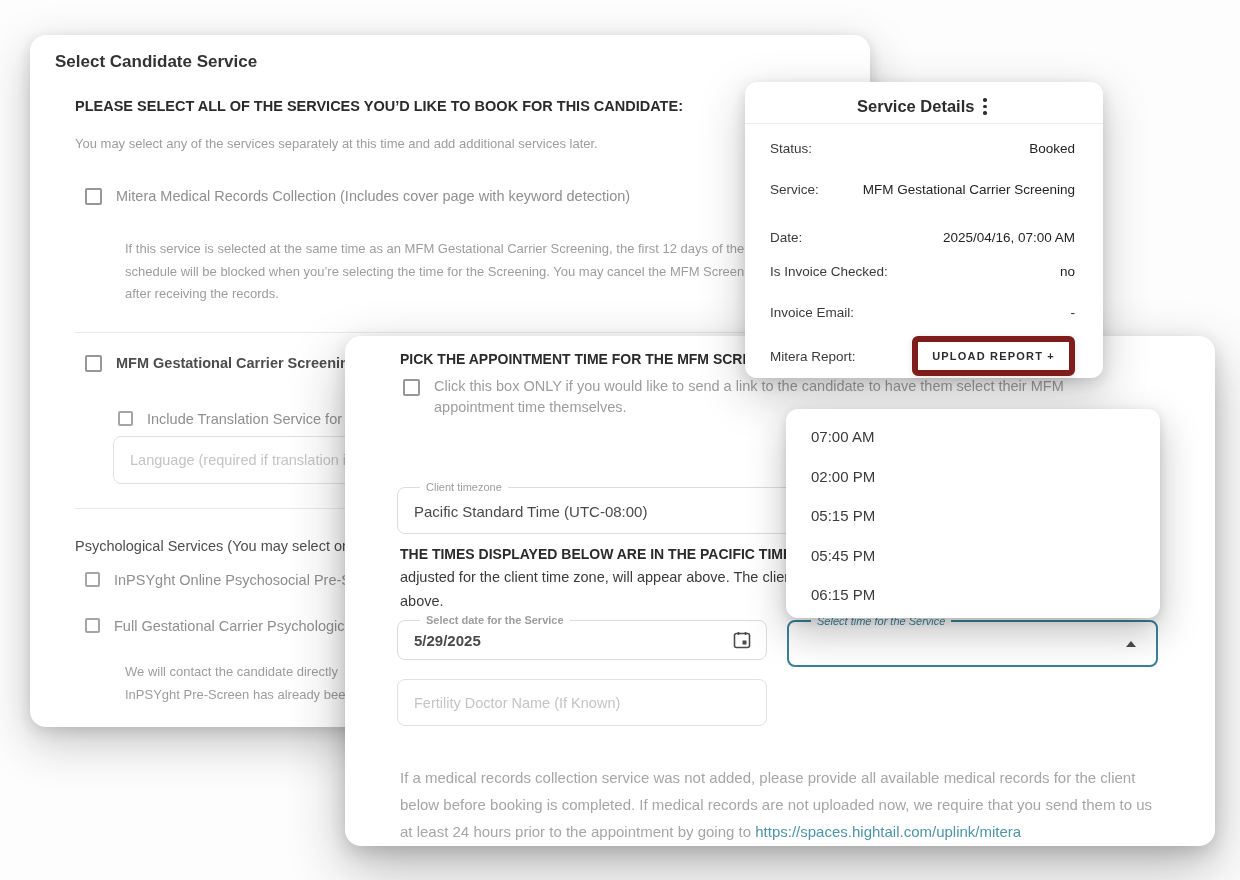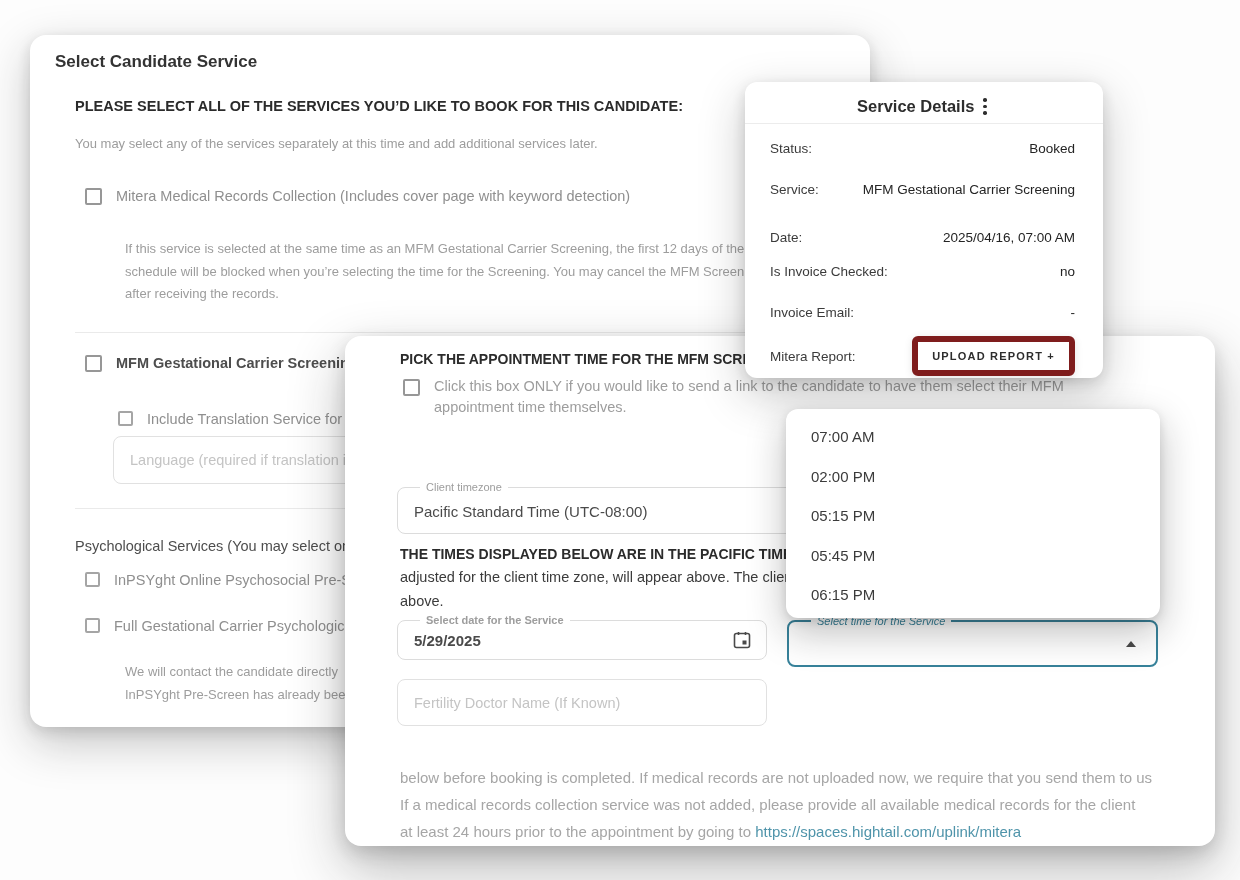--- a/index.html
+++ b/index.html
@@ -174,8 +174,8 @@
     </div>
 
     <div class="m-records">
+      <div>If a medical records collection service was not added, please provide all available medical records for the client</div>
       <div>below before booking is completed. If medical records are not uploaded now, we require that you send them to us</div>
-      <div>If a medical records collection service was not added, please provide all available medical records for the client</div>
       <div><span>at least 24 hours prior to the appointment by going to </span><a href="#">https://spaces.hightail.com/uplink/mitera</a></div>
     </div>
   </div>

